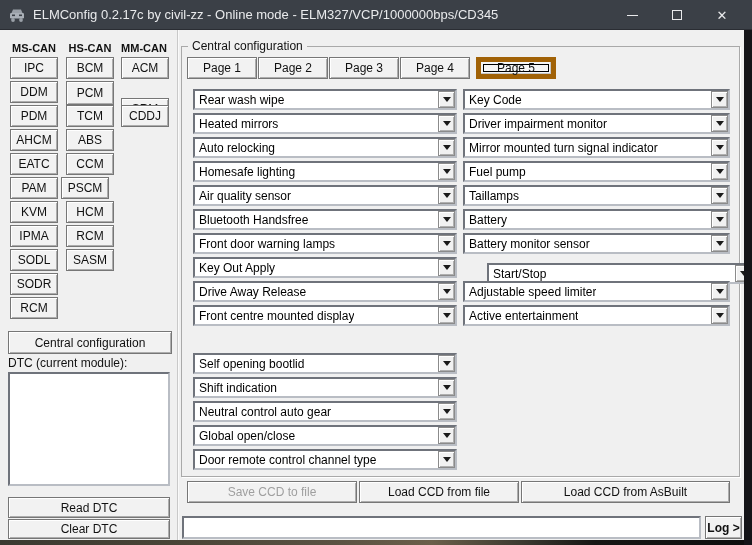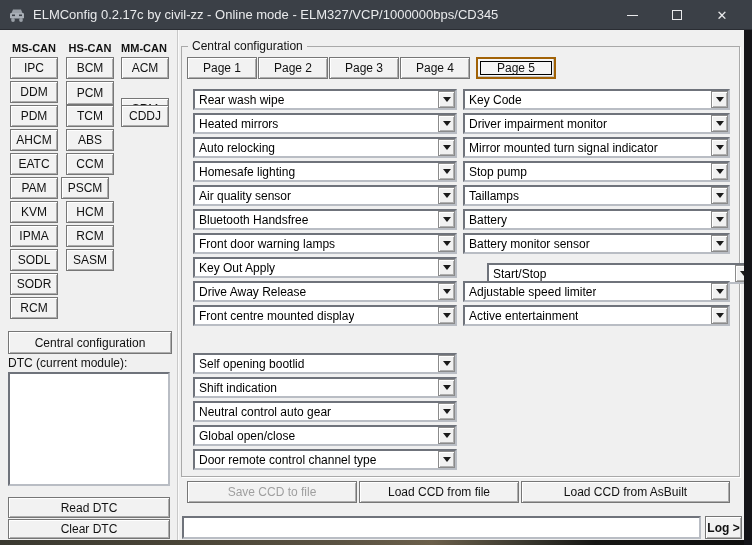--- a/index.html
+++ b/index.html
@@ -54,7 +54,7 @@
   .page-btn { top:27px; width:70px; height:22px; }
   .page-btn-selected {
     position:absolute; top:27px; left:476px; width:80px; height:22px;
-    background:#f6f6f6; border:2px solid #a16207; box-shadow:inset -1px -1px 0 #c7c7c7;
+    background:#f6f6f6; border:5px solid #a16207; box-shadow:inset -1px -1px 0 #c7c7c7;
   }
   .page-inner {
     position:absolute; left:2px; right:2px; top:2px; bottom:2px;

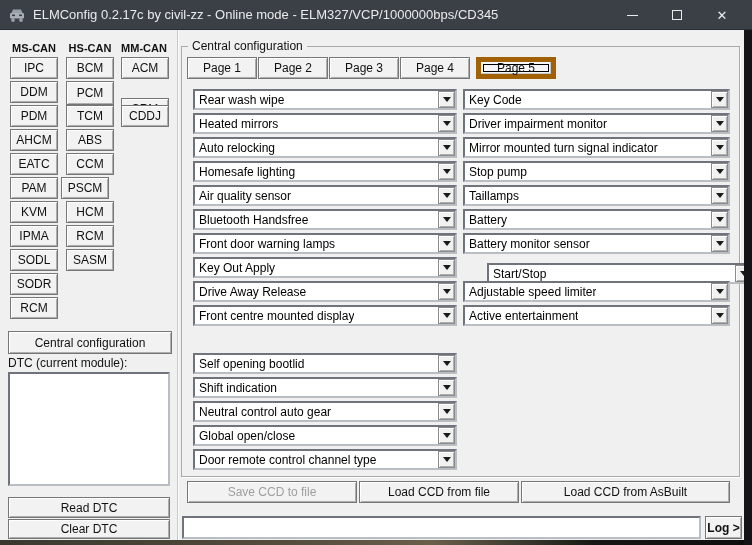--- a/index.html
+++ b/index.html
@@ -281,7 +281,7 @@
       </span>
     </div>
   <div class="combo" style="left:463px;top:131px;width:267px;">
-      <span class="combo-text">Stop pump</span>
+      <span class="combo-text">Fuel pump</span>
       <span class="combo-arrow-btn">
         <span class="arrow-down"></span>
       </span>

